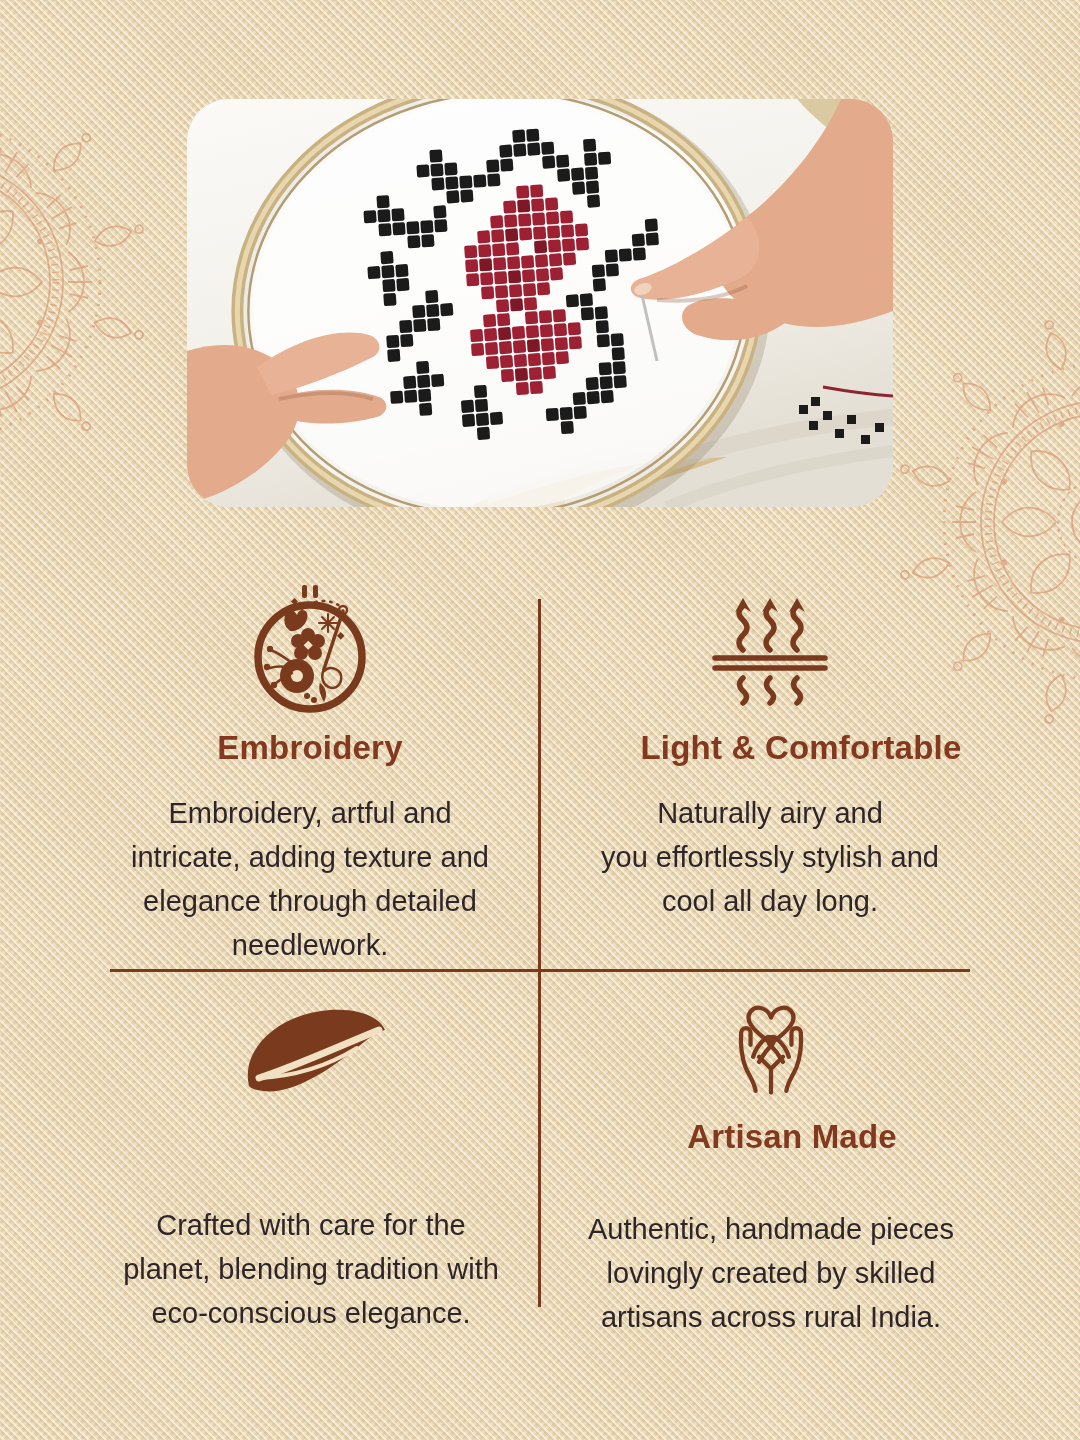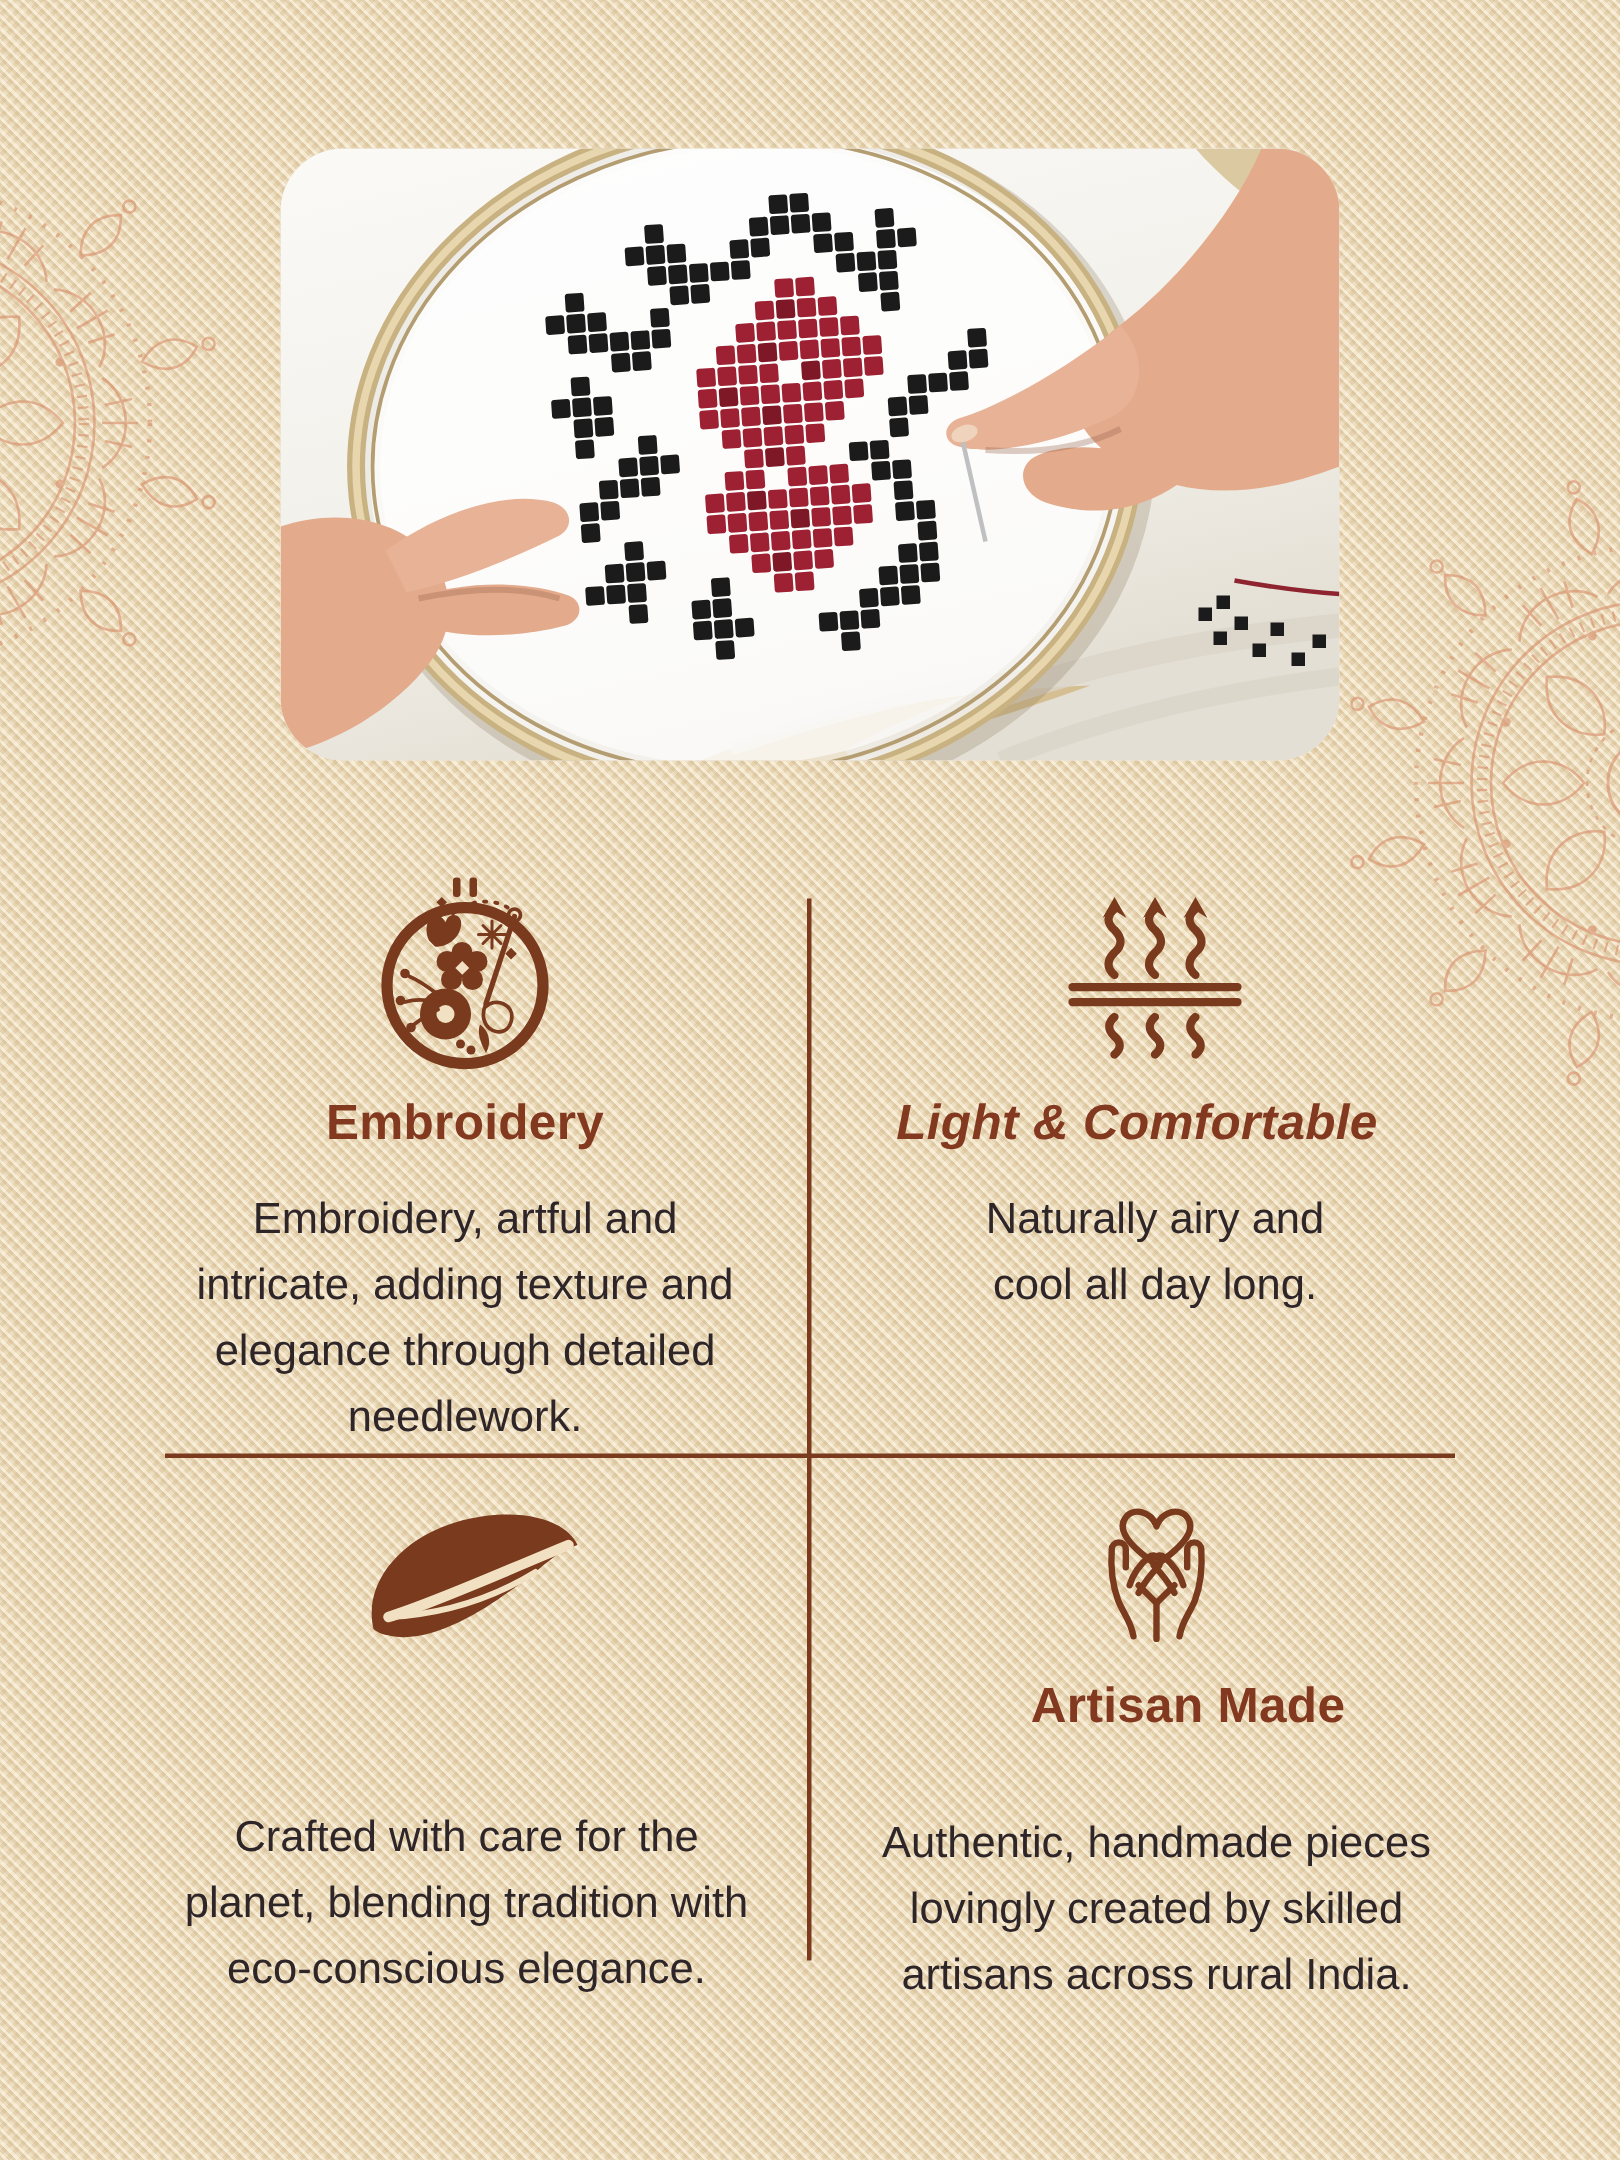--- a/index.html
+++ b/index.html
@@ -31,7 +31,7 @@
     position:absolute;width:460px;margin:0;text-align:center;
     font-size:33px;line-height:40px;font-weight:700;color:#82391f;letter-spacing:.2px;
   }
-  #title-1{left:80px;top:728px;} #title-2{left:528px;top:728px;font-style:italic;}
+  #title-1{left:80px;top:728px;} #title-2{left:571px;top:728px;}
   #title-3{left:81px;top:1117px;} #title-4{left:541px;top:1117px;padding-left:21px;}
   .f-desc{
     position:absolute;width:460px;margin:0;text-align:center;

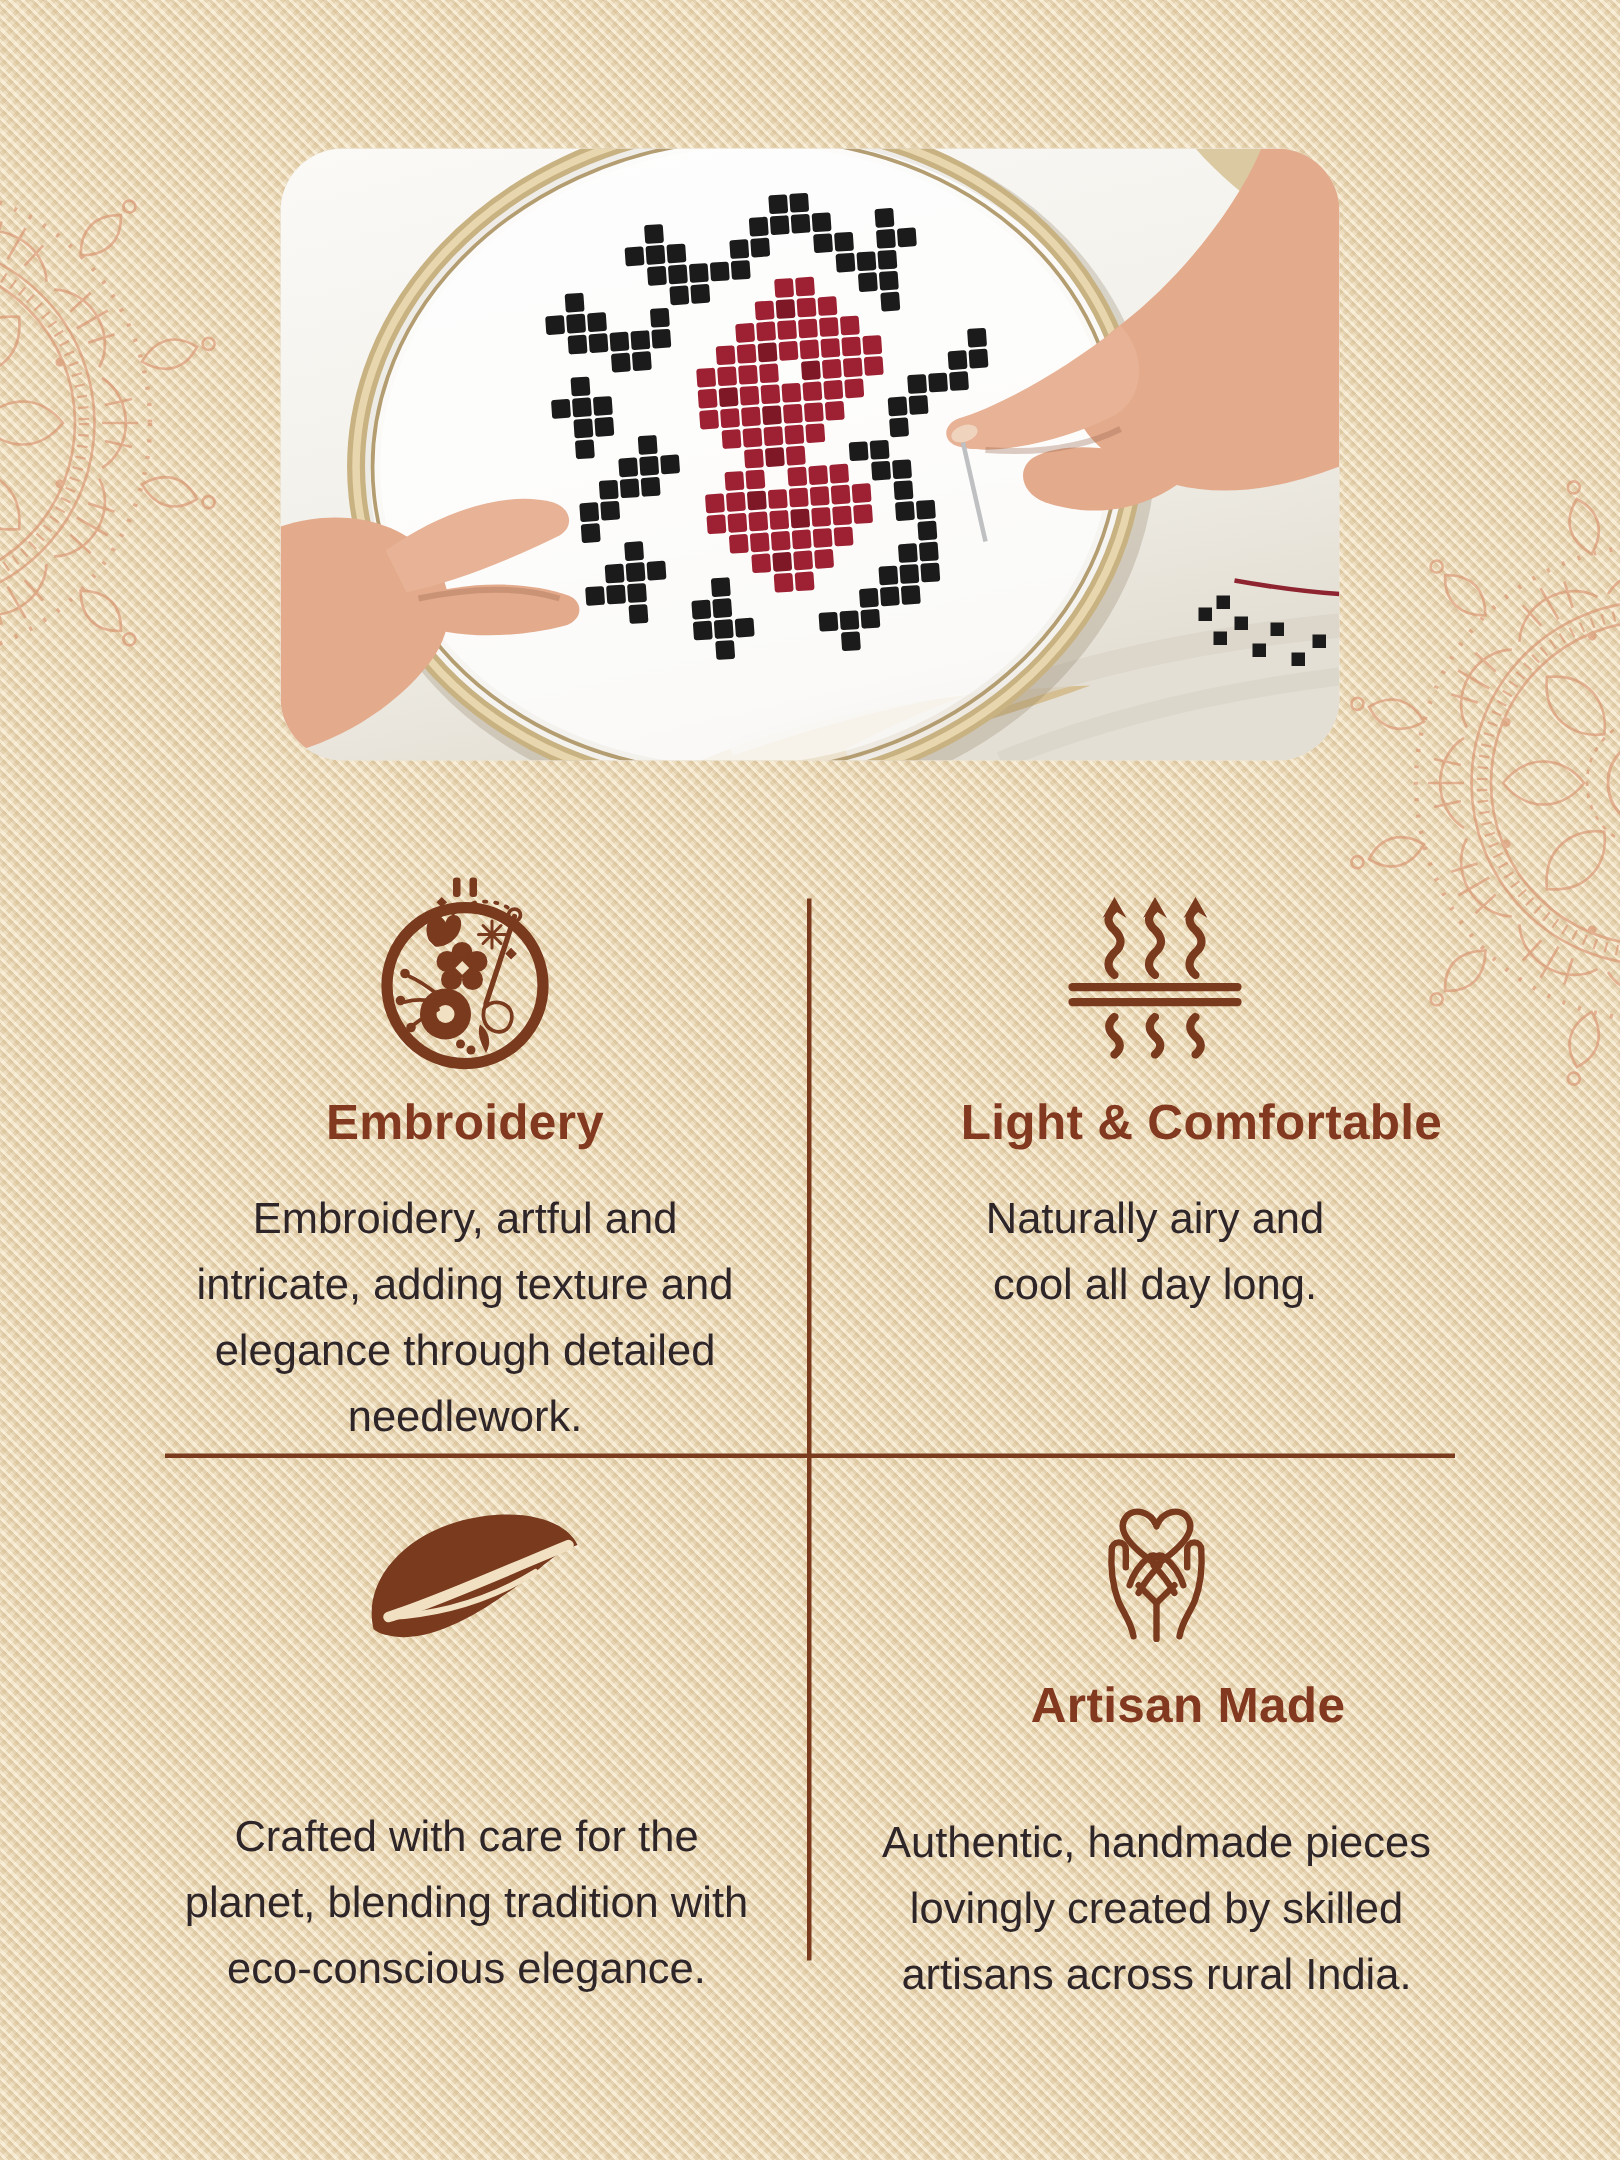--- a/index.html
+++ b/index.html
@@ -511,6 +511,7 @@
   <h2 id="title-2" class="f-title">Light &amp; Comfortable</h2>
   <p id="desc-2" class="f-desc">
     <span class="line">Naturally airy and</span>
+    <span class="line">you effortlessly stylish and</span>
     <span class="line">cool all day long.</span>
   </p>
 

